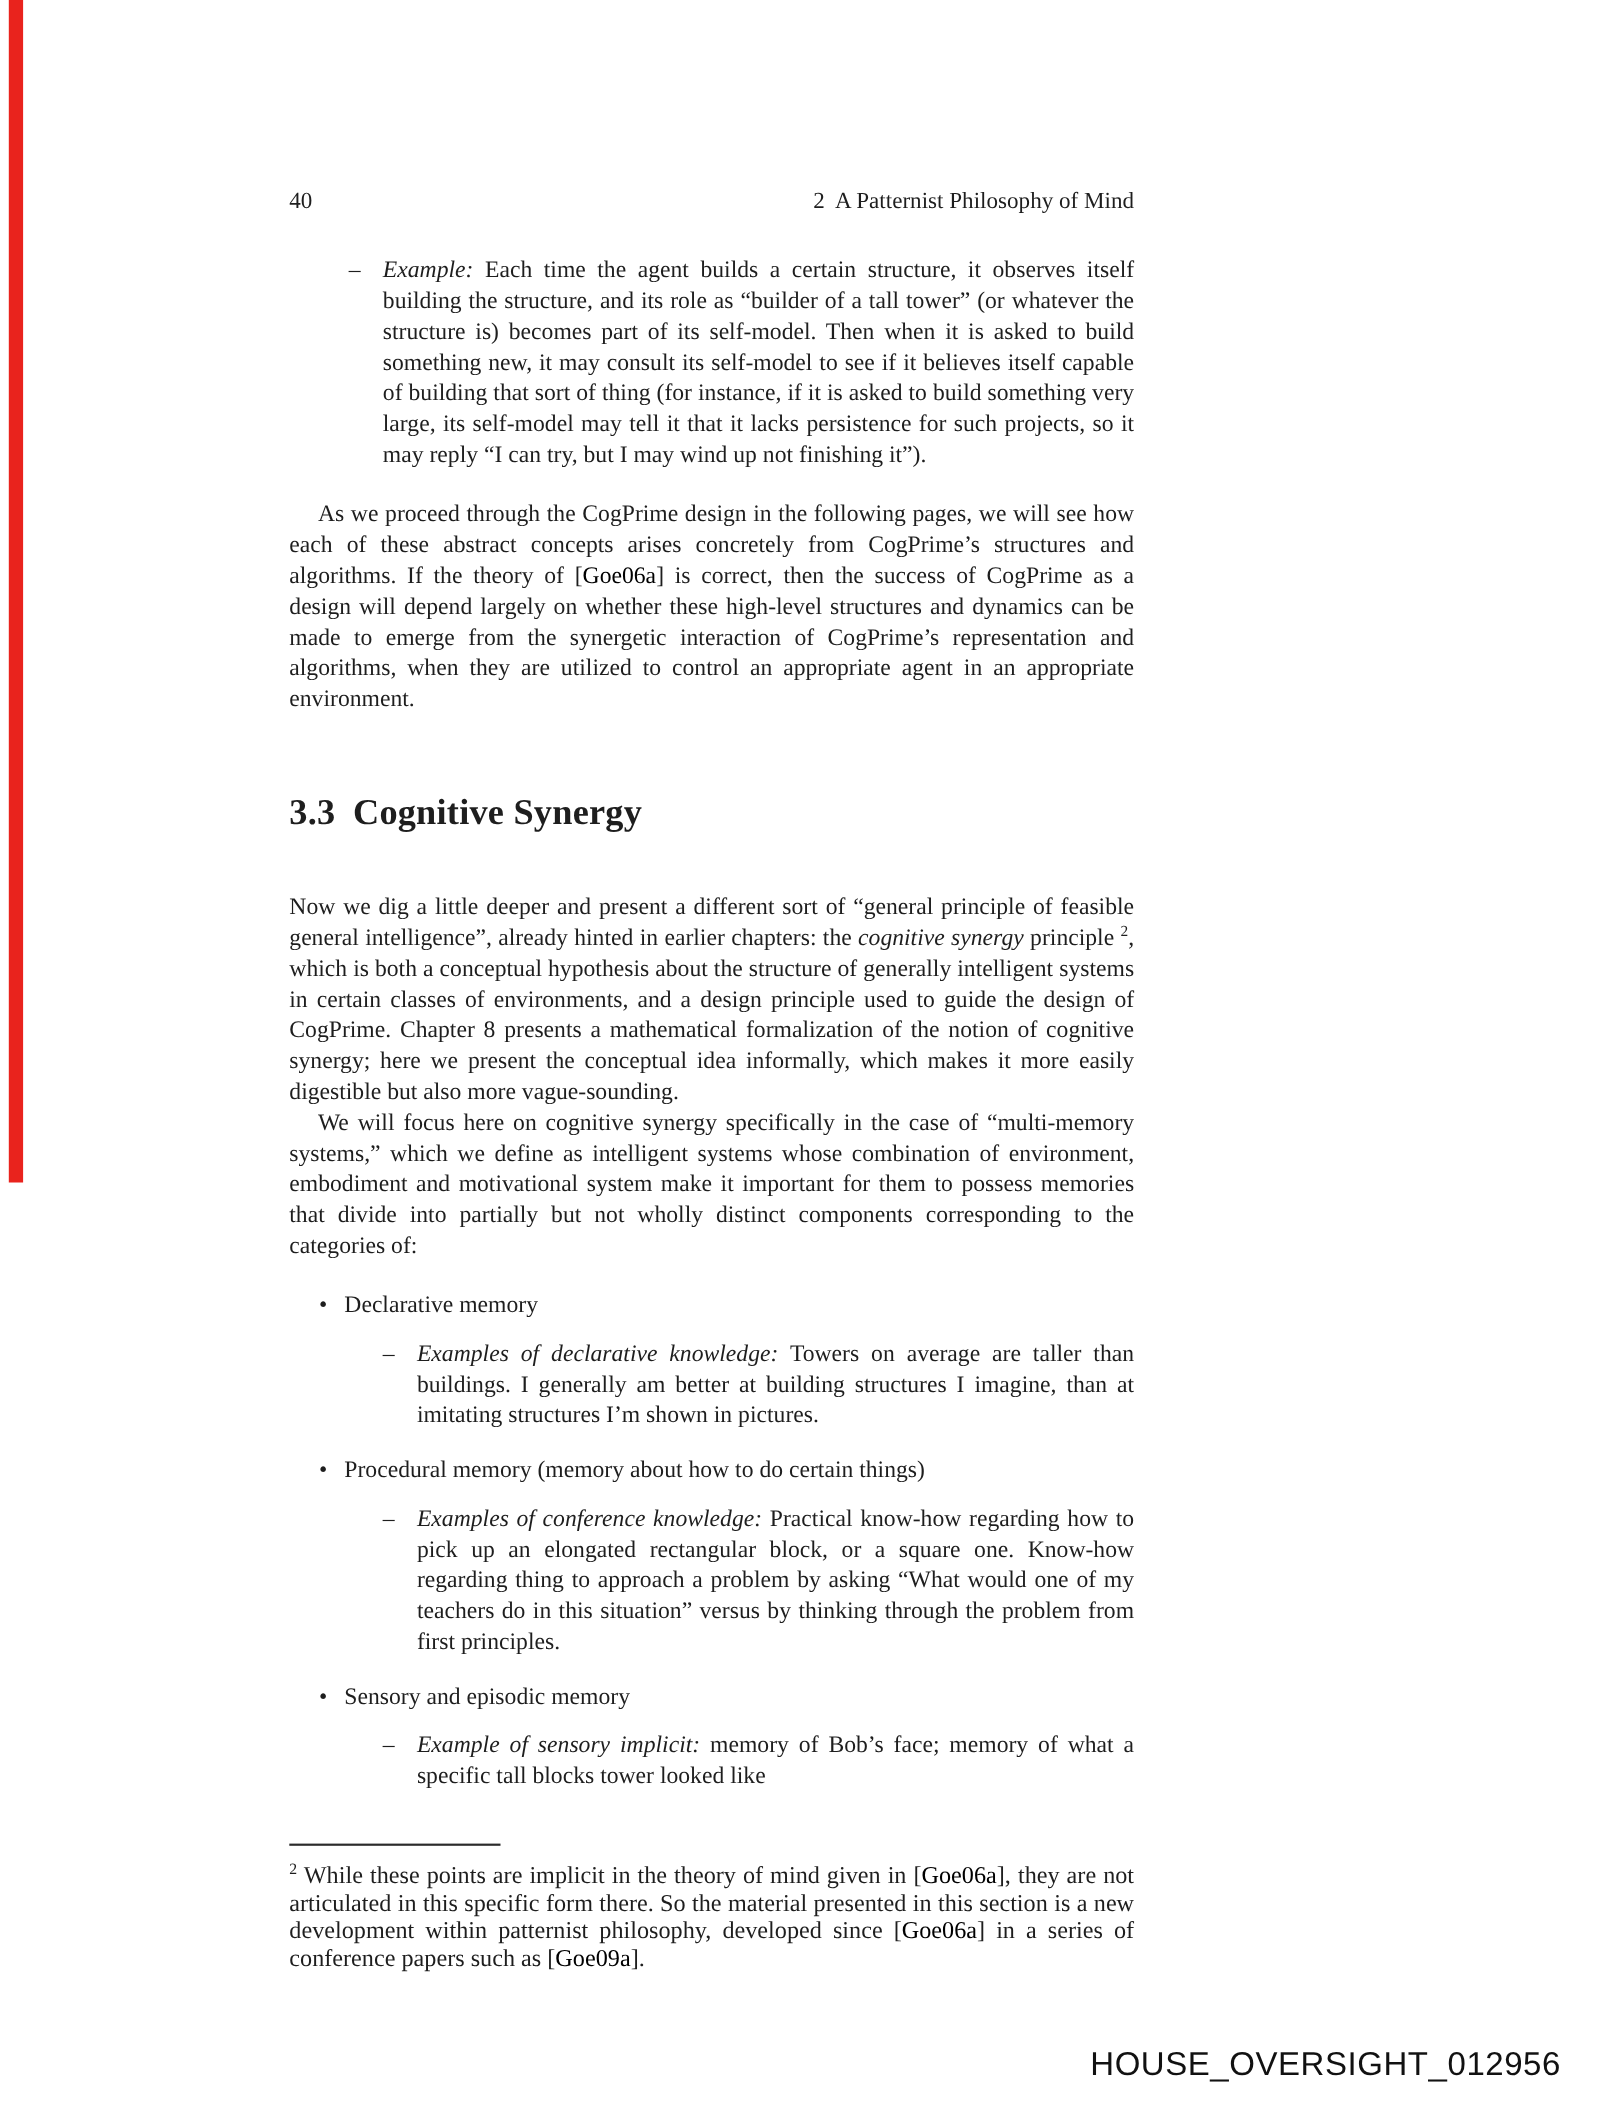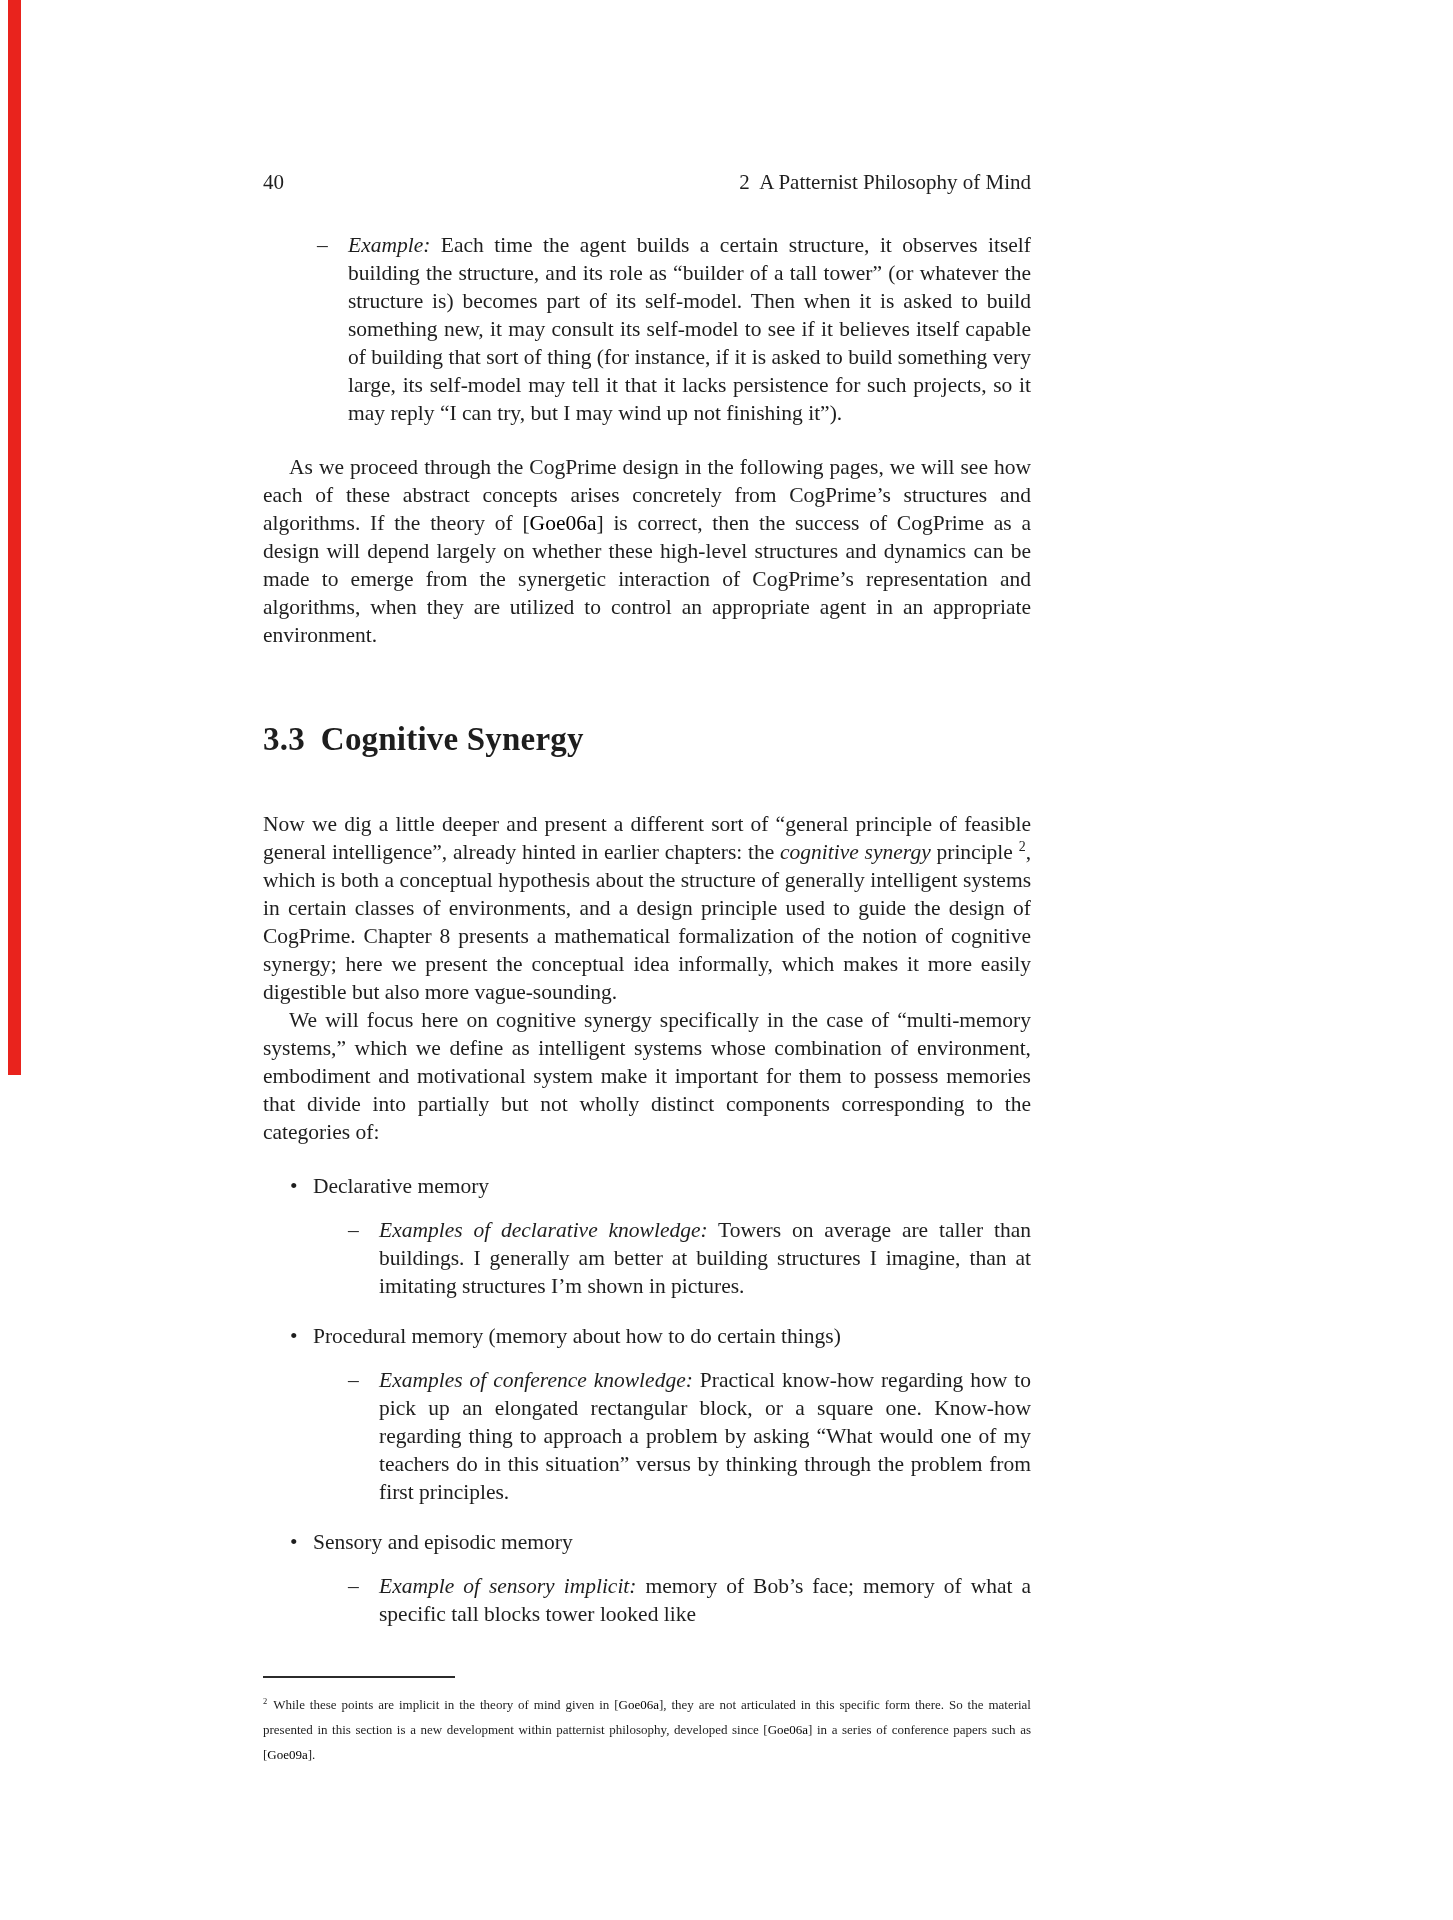--- a/index.html
+++ b/index.html
@@ -39,7 +39,7 @@
   sup.sp { font-size:65%; line-height:0; vertical-align:super; }
   .footnote-block { margin-top:48px; }
   .footnote-rule { width:192px; border-top:2px solid #2b2b2b; margin-bottom:14px; }
-  .footnote-text { font-size:13px; line-height:25px; text-align:justify; }
+  .footnote-text { font-size:22px; line-height:25px; text-align:justify; }
   .footnote-text sup.sp { margin-right:6px; }
   .bates {
     position:absolute; right:34px; bottom:26px;

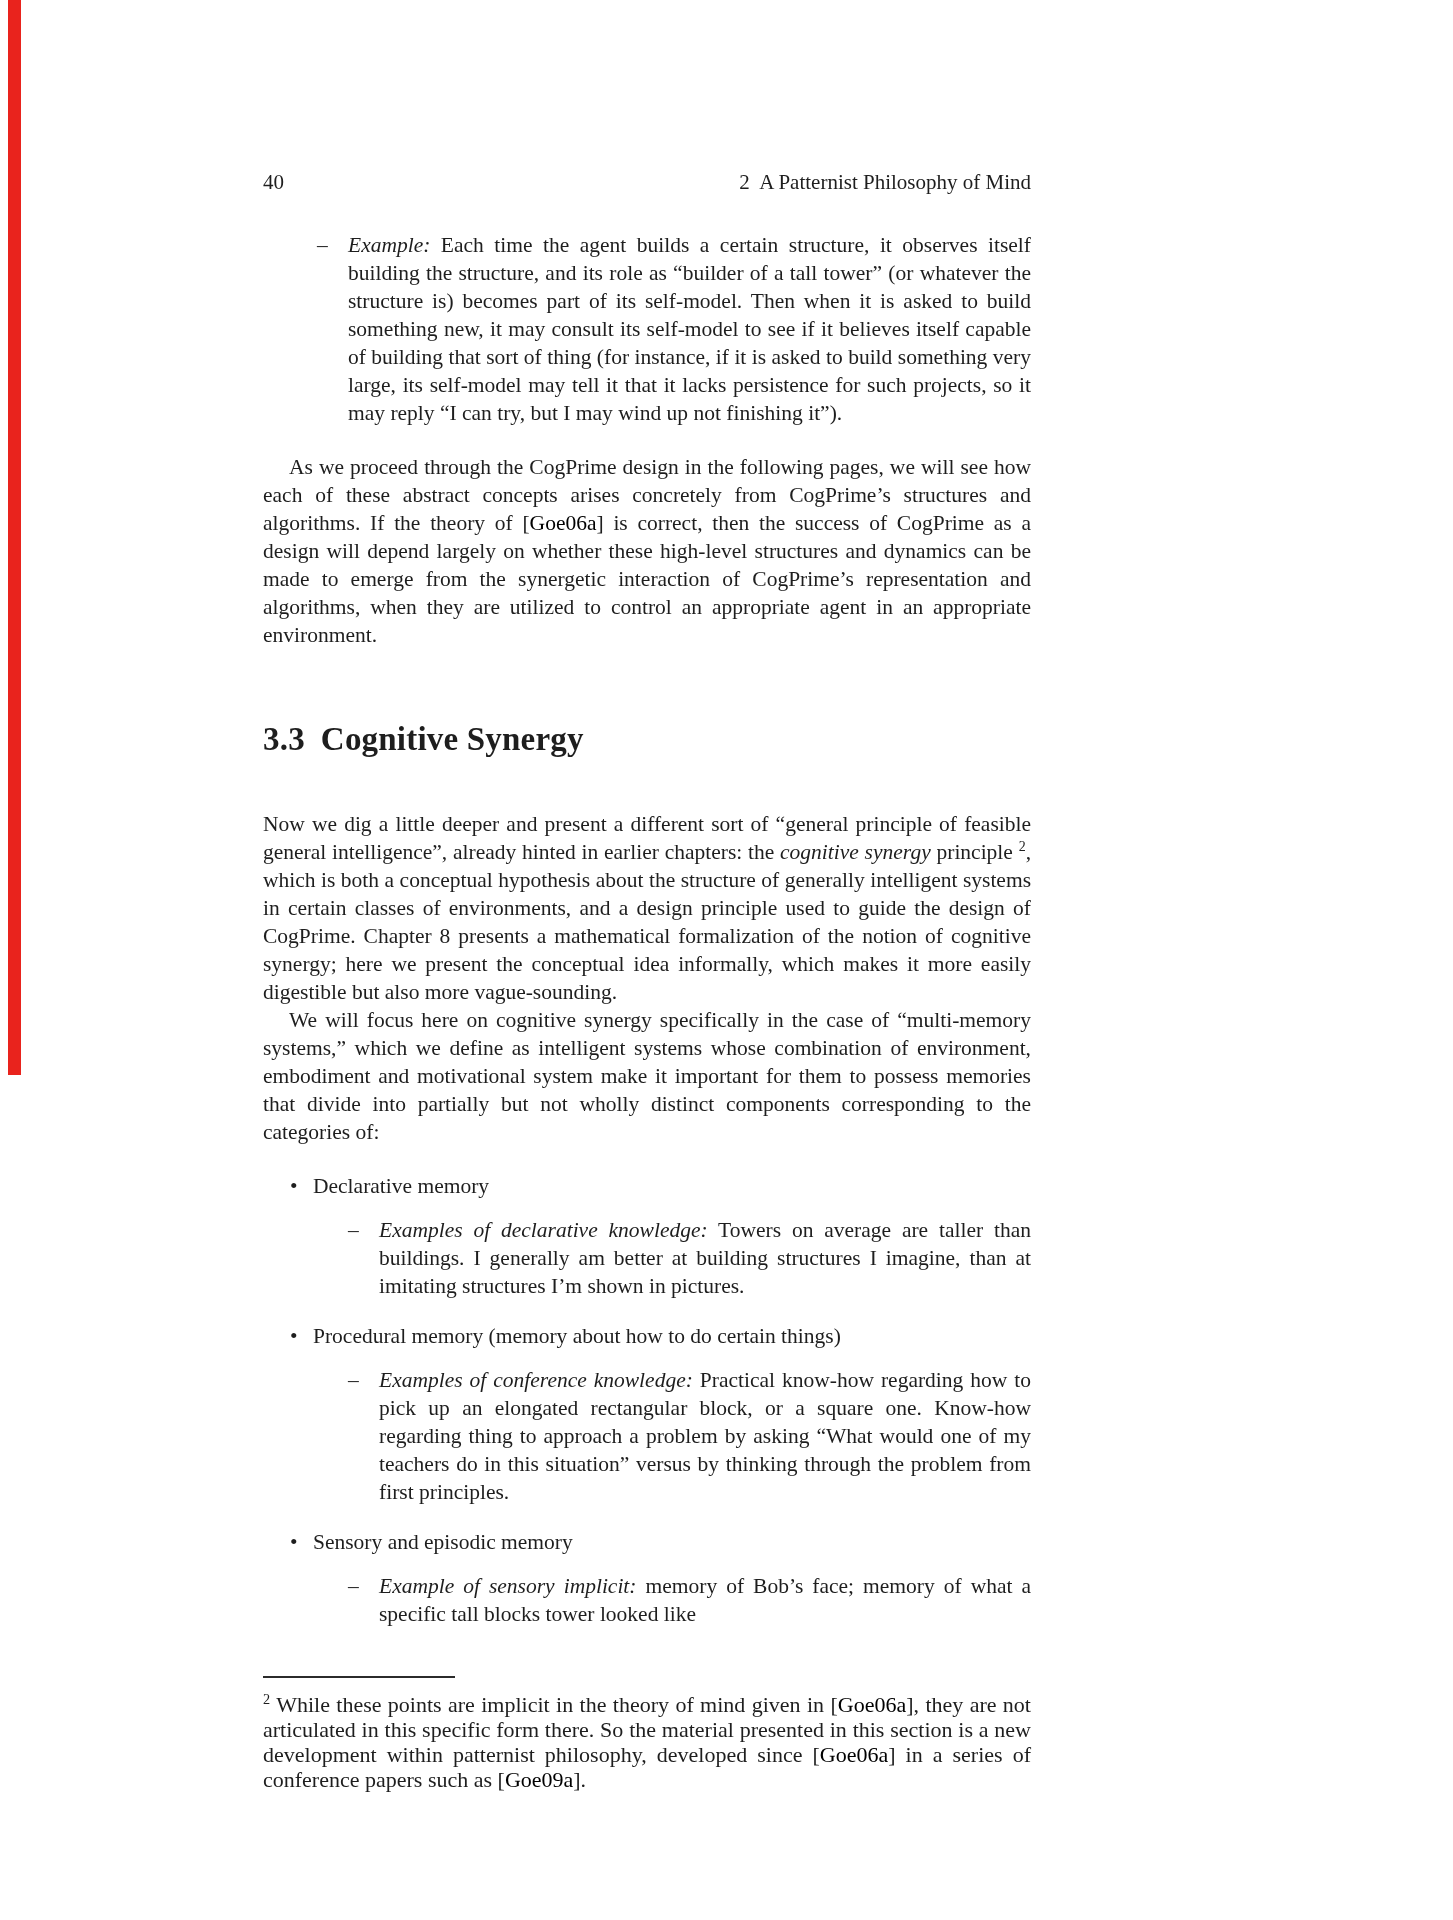--- a/index.html
+++ b/index.html
@@ -115,6 +115,7 @@
 
   </div>
 
+  <div class="bates">HOUSE_OVERSIGHT_012956</div>
 
 </div>
 

